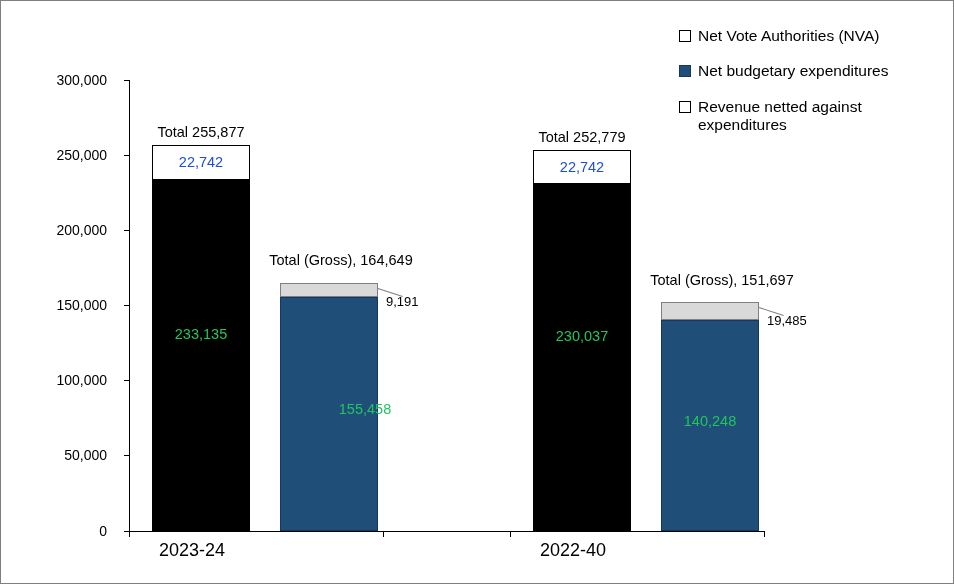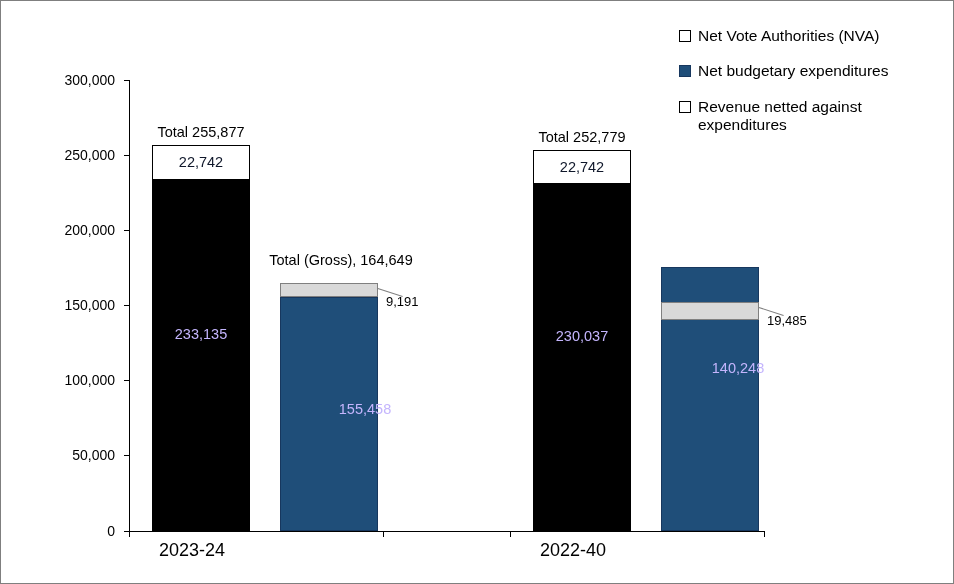--- a/index.html
+++ b/index.html
@@ -53,7 +53,7 @@
   .y-tick-label {
     position: absolute;
     right: 100%;
-    margin-right: 9px;
+    margin-right: 17px;
     transform: translateY(-50%);
     font-size: 14px;
     color: #000000;

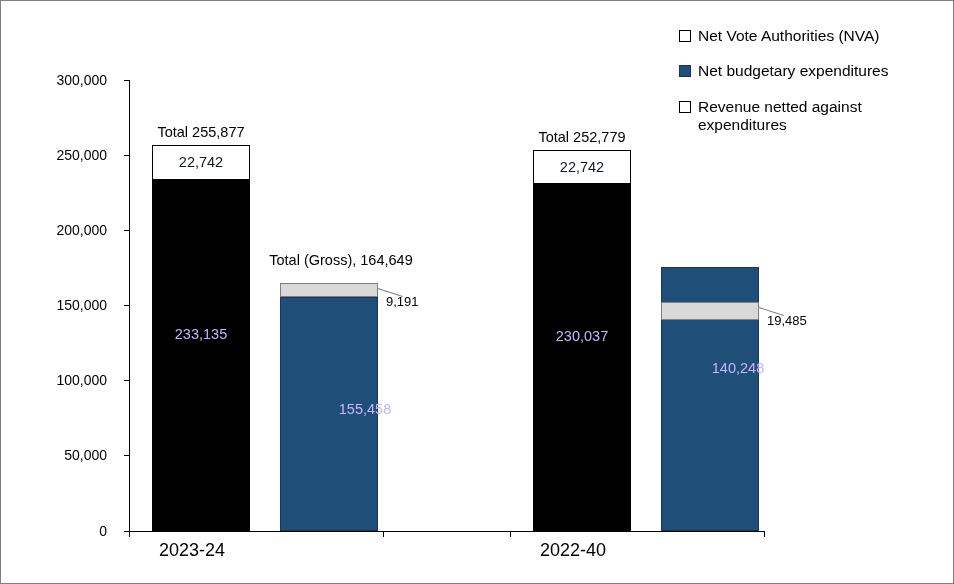--- a/index.html
+++ b/index.html
@@ -109,7 +109,7 @@
     white-space: nowrap;
   }
   .label-on-dark { color: #c4b5fd; }
-  .label-on-light { color: #0f172a; }
+  .label-on-light { color: #1d4ed8; }
   .total-label {
     position: absolute;
     font-size: 14.5px;

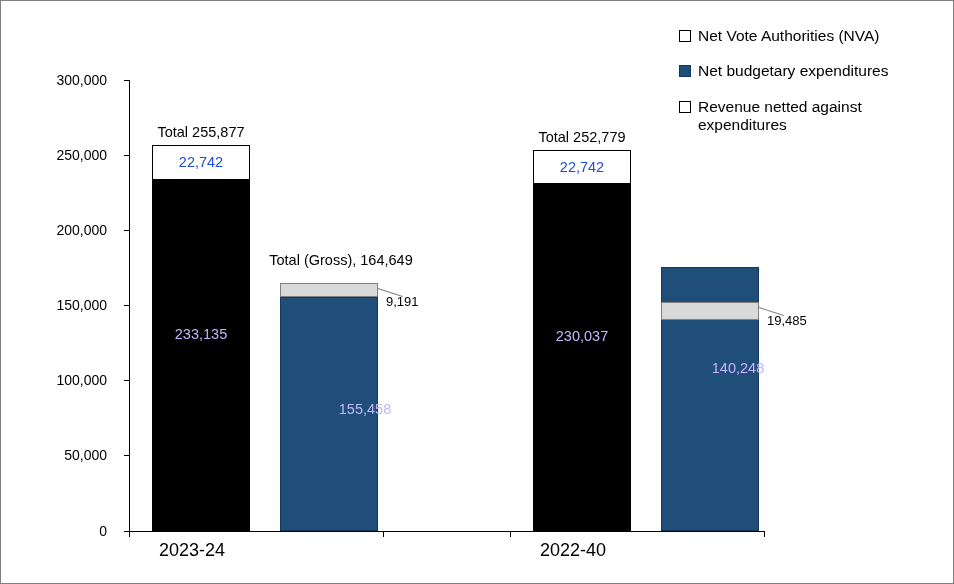--- a/index.html
+++ b/index.html
@@ -235,6 +235,7 @@
       </div>
       <div class="seg seg-grey" style="bottom:211px; height:18px;"></div>
     </div>
+    <div class="total-label" style="left:593px; top:192px;">Total (Gross), 151,697</div>
     <div class="leader" style="left:630px; top:227px; width:26px; transform:rotate(18deg);"></div>
     <div class="callout" style="left:638px; top:233px;">19,485</div>
 

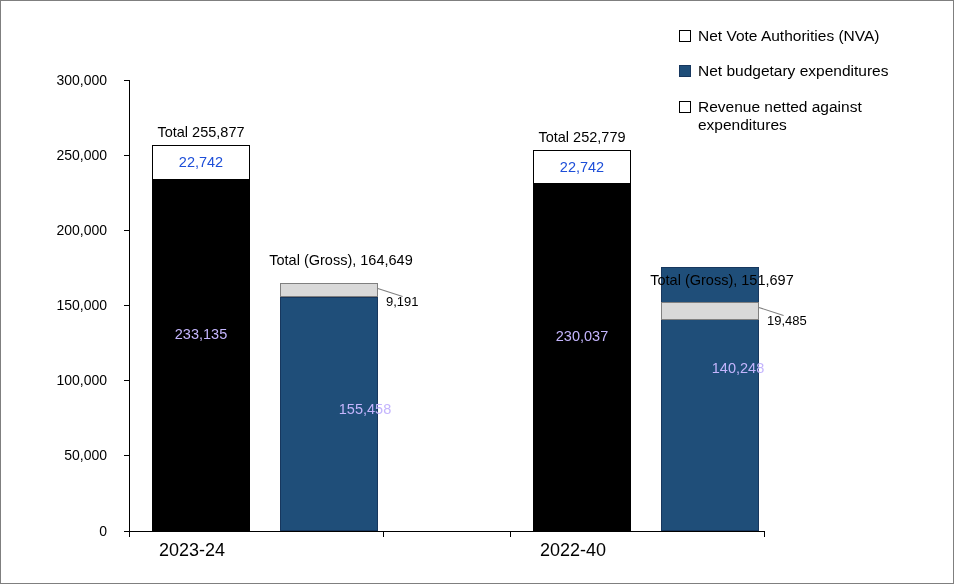--- a/index.html
+++ b/index.html
@@ -108,7 +108,7 @@
     font-size: 14.5px;
     white-space: nowrap;
   }
-  .label-on-dark { color: #c4b5fd; }
+  .label-on-dark { color: #22c55e; }
   .label-on-light { color: #1d4ed8; }
   .total-label {
     position: absolute;

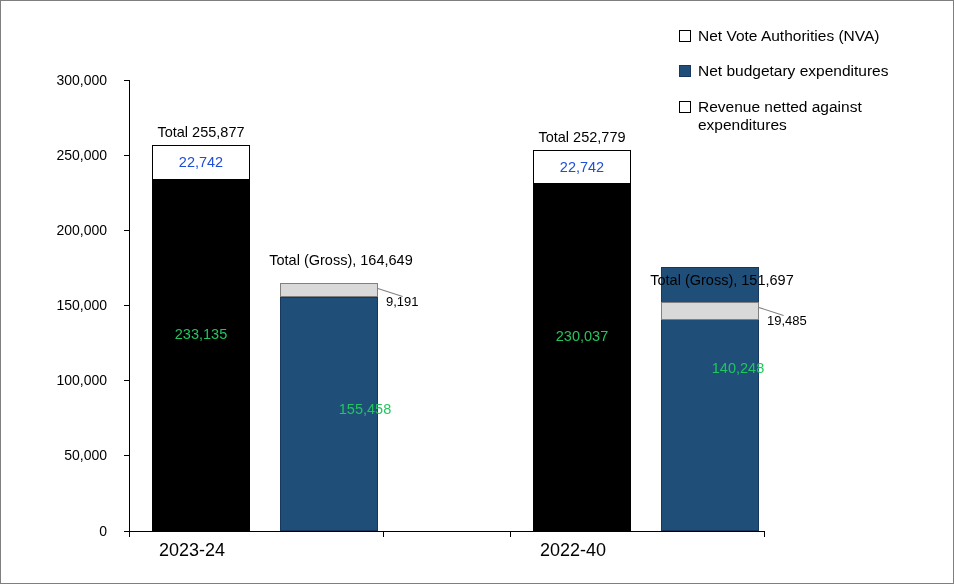--- a/index.html
+++ b/index.html
@@ -230,7 +230,7 @@
     <div class="total-label" style="left:453px; top:49px;">Total 252,779</div>
 
     <div class="bar" style="left:532px; bottom:1px; width:98px; height:229px;">
-      <div class="seg seg-blue" style="bottom:0; height:264px;padding-left:28px;">
+      <div class="seg seg-blue" style="bottom:0; height:211px;">
         <div class="seg-label label-on-dark" style="top:92px;">140,248</div>
       </div>
       <div class="seg seg-grey" style="bottom:211px; height:18px;"></div>

